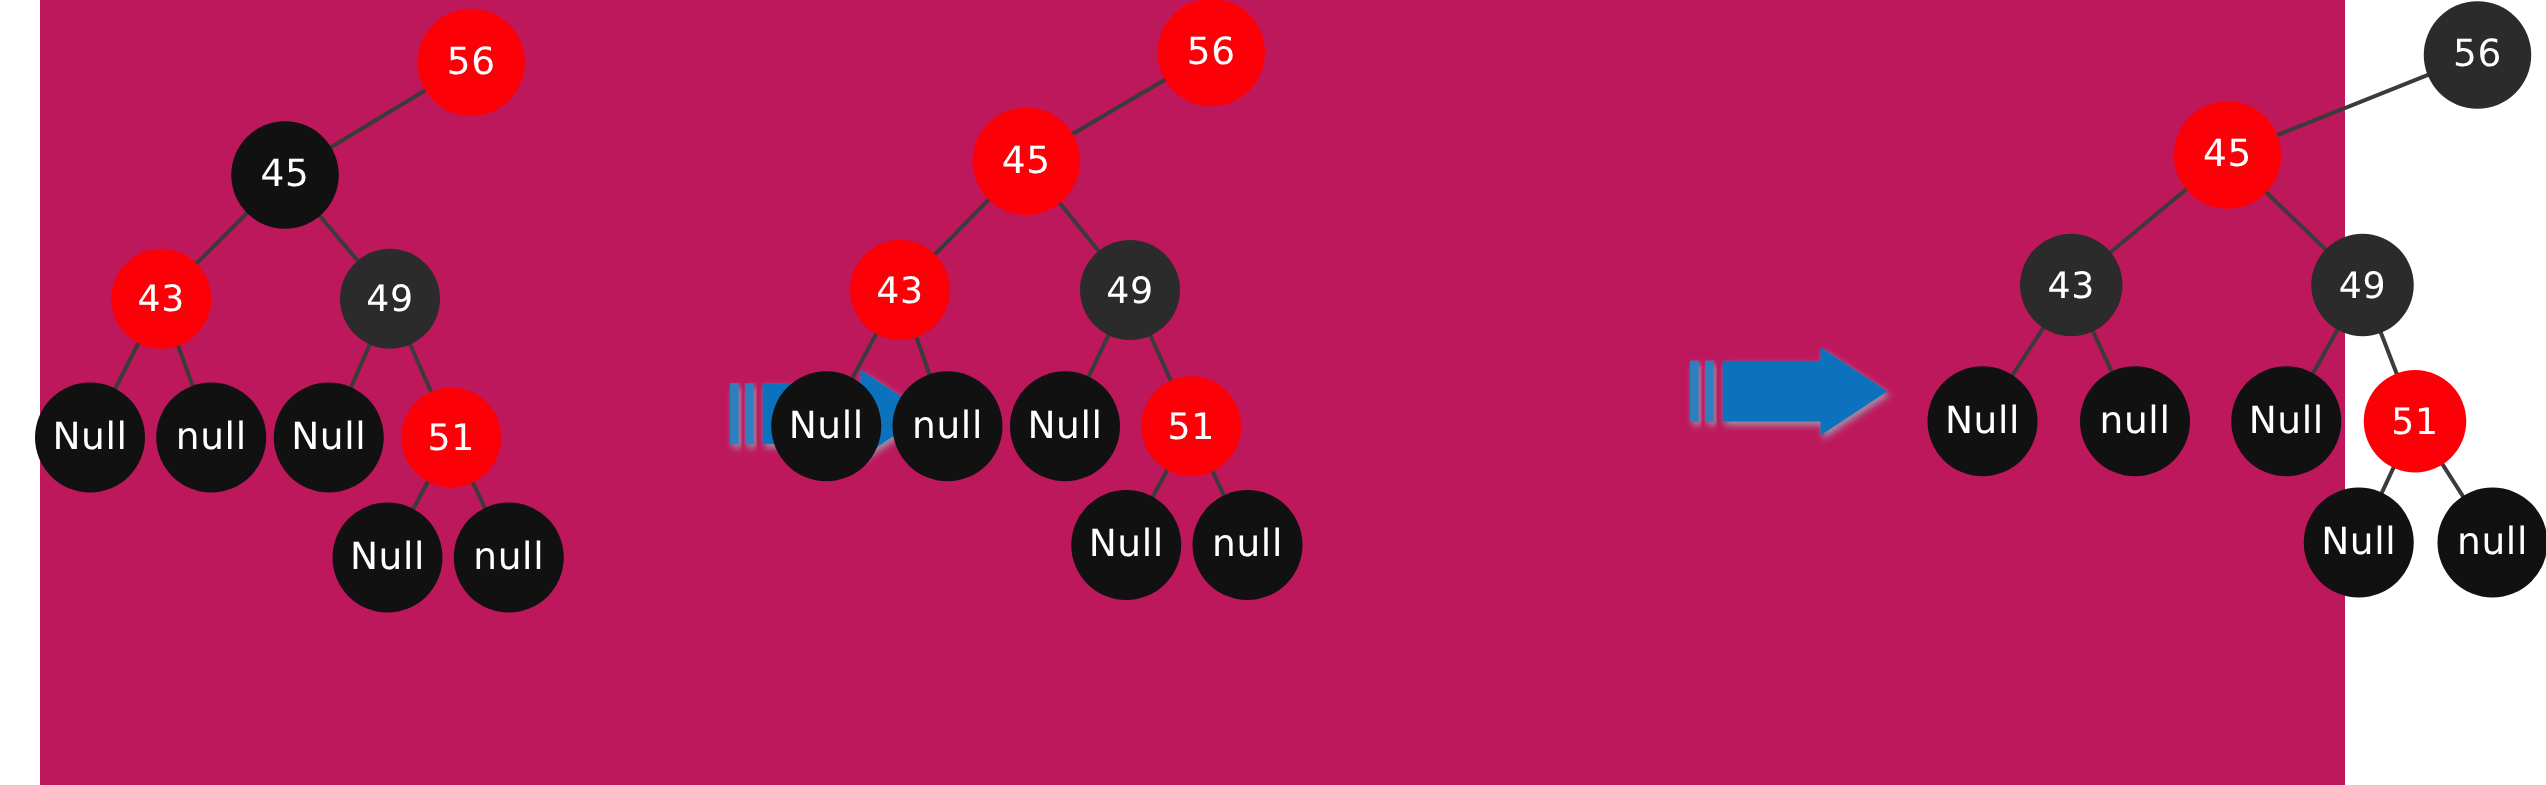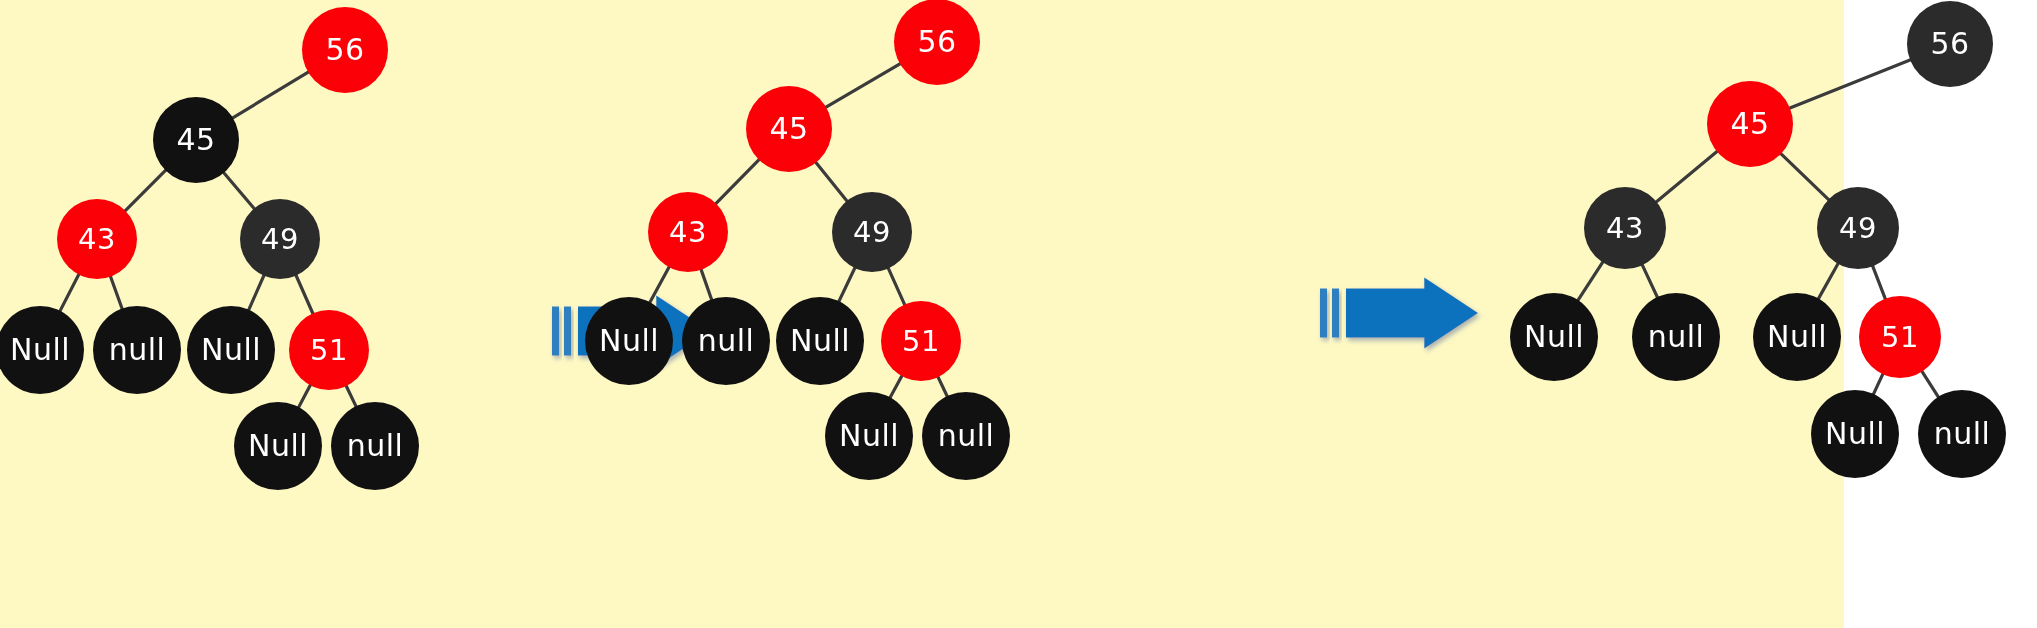--- a/index.html
+++ b/index.html
@@ -8,7 +8,7 @@
     font-family:"DejaVu Sans","Liberation Sans",sans-serif;
     overflow:hidden;position:relative;
   }
-  #stage{position:relative;width:1844px;height:628px;background:#fef9c3;}
+  #stage{position:relative;width:1844px;height:628px;background:#be185d;margin-left:32px;}
 
   
   svg.edges{position:absolute;left:0;top:0;width:2037px;height:628px;}

